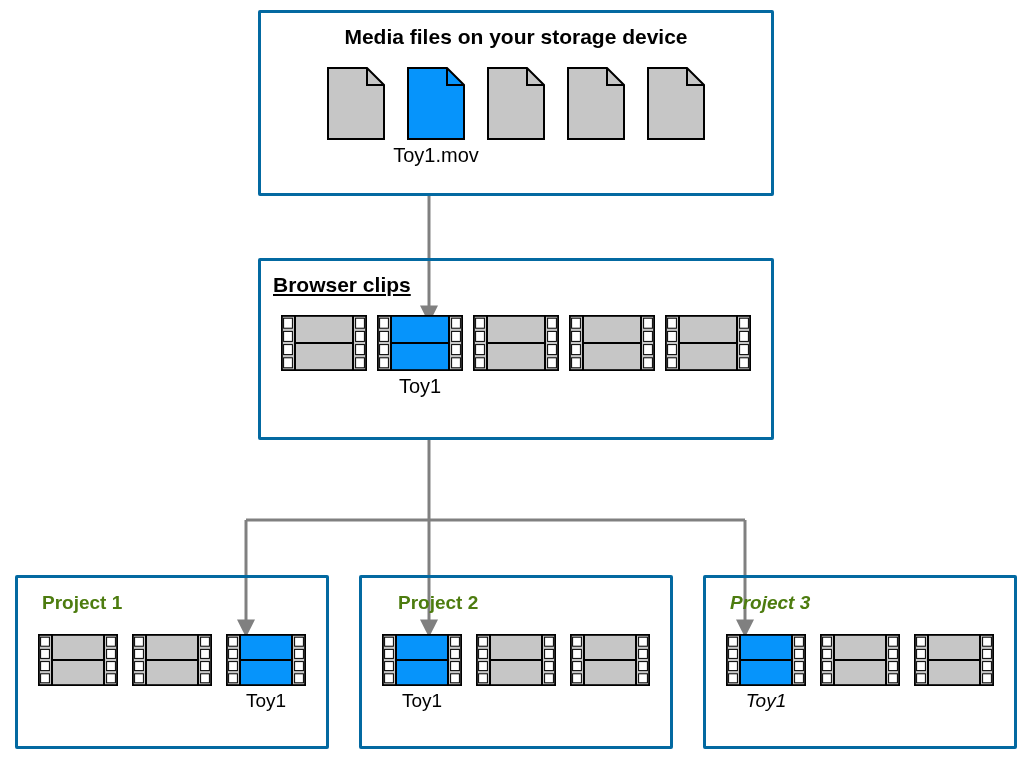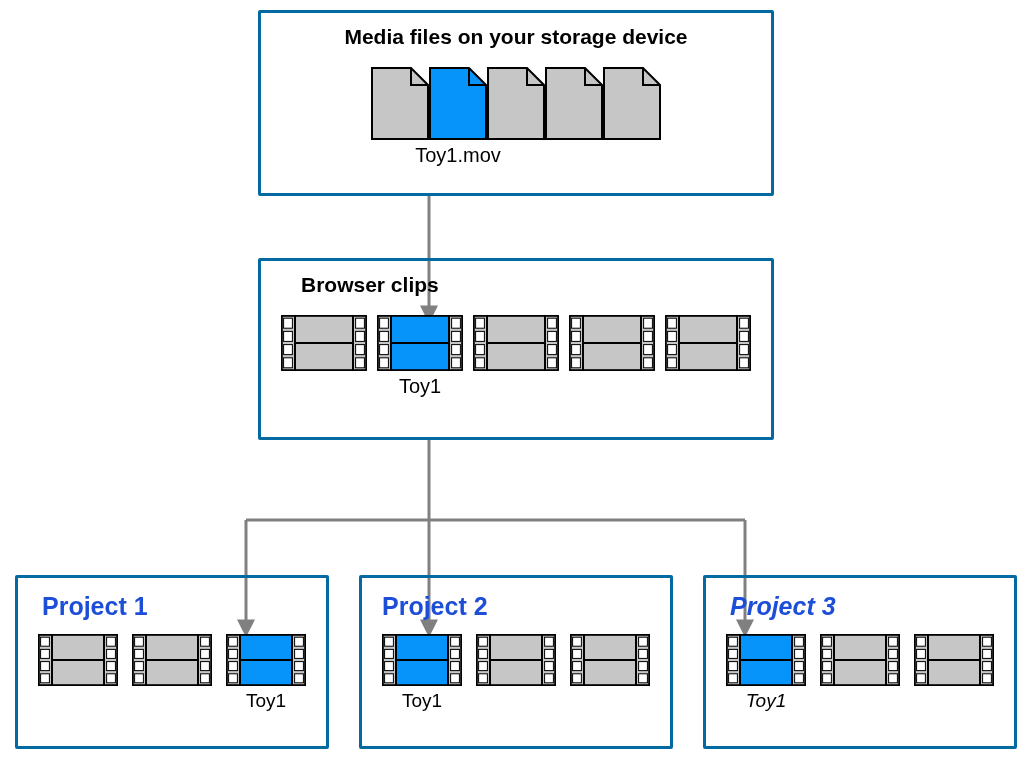--- a/index.html
+++ b/index.html
@@ -29,6 +29,7 @@
   }
   .row {
     display: flex;
+    gap: 22px;
     align-items: flex-end;
   }
 

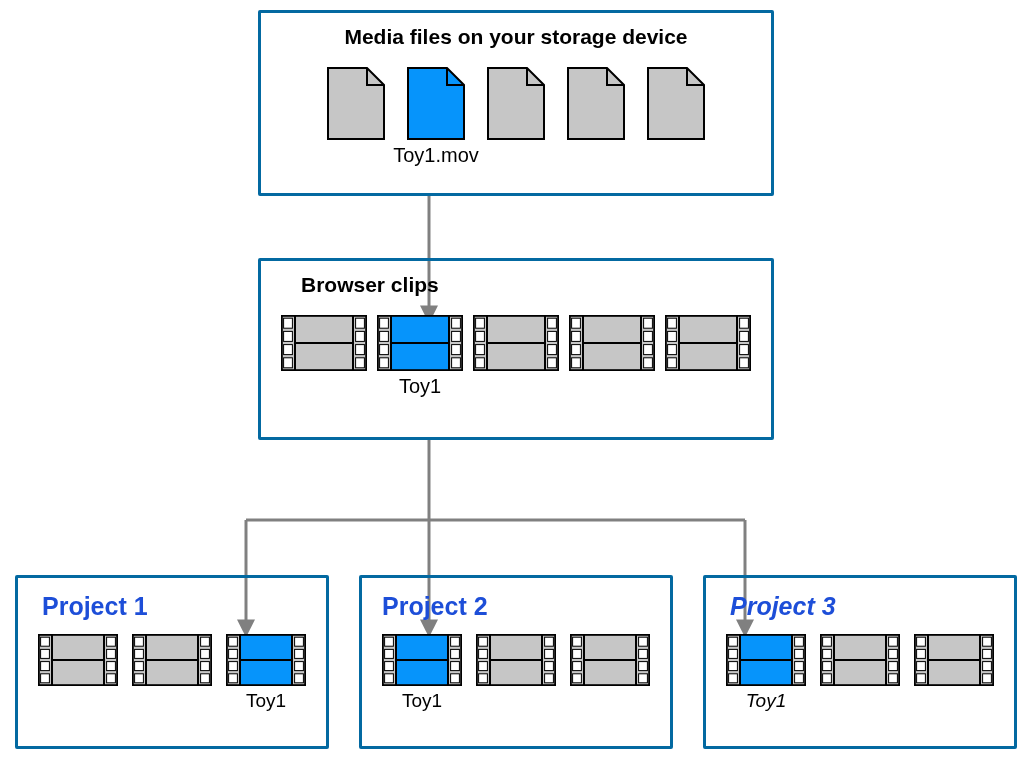--- a/index.html
+++ b/index.html
@@ -137,7 +137,7 @@
   </div>
 
   <div class="box" style="left:258px; top:258px; width:516px; height:182px;">
-    <div class="box-title" style="position:absolute; top:12px; left:40px;">Browser clips</div>
+    <div class="box-title" style="position:absolute; top:12px; left:12px;text-decoration:underline;">Browser clips</div>
     <div id="browser-row" class="row" style="position:absolute; top:54px; left:50%; transform:translateX(-50%);gap:10px;">
         <div class="clip-col">
           <div class="clip">

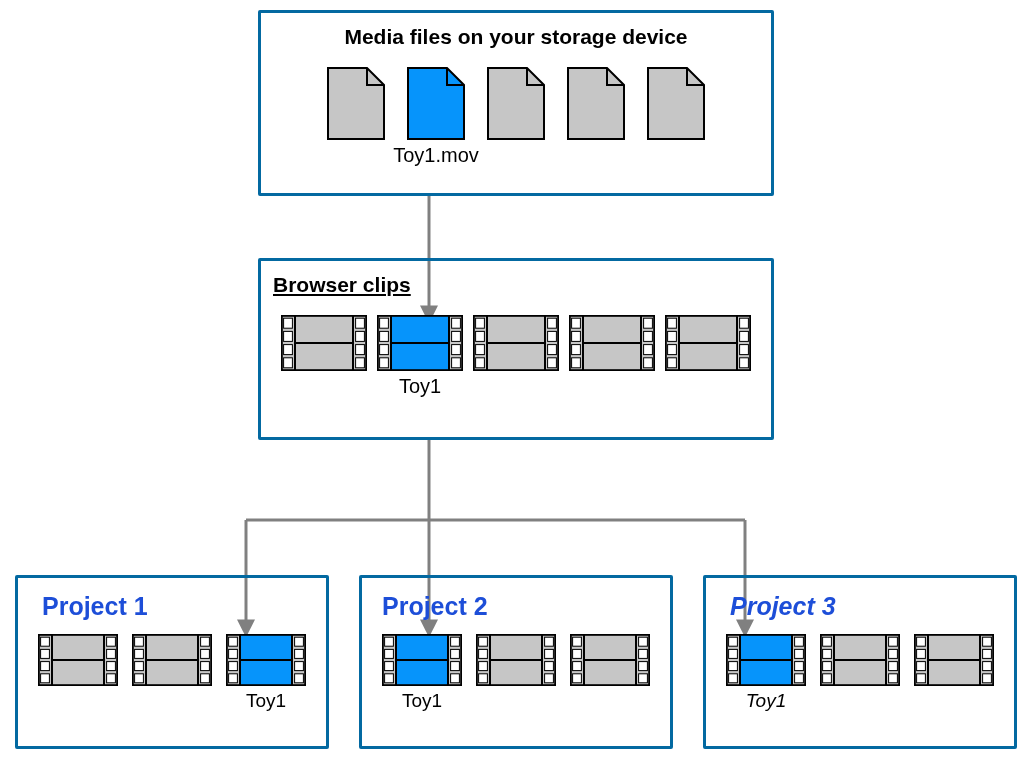--- a/index.html
+++ b/index.html
@@ -55,8 +55,8 @@
 
   .project-title {
     font-weight: 700;
-    font-size: 25px;
-    color: #1d4ed8;
+    font-size: 19px;
+    color: #4d7c0f;
   }
 
 </style>

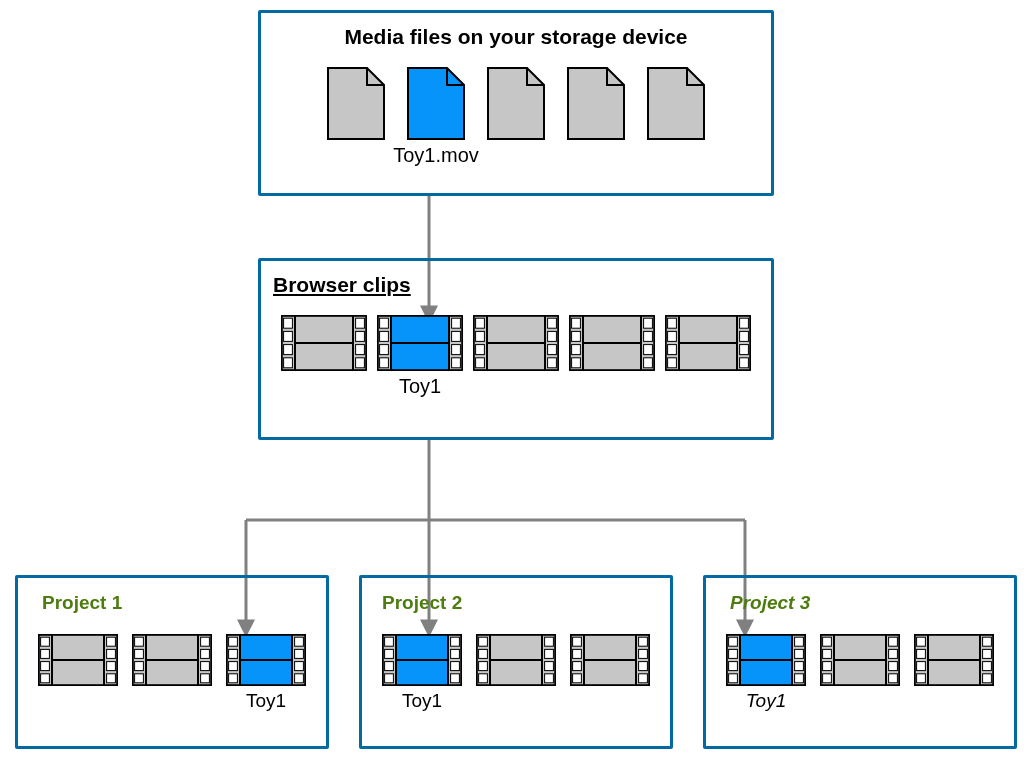--- a/index.html
+++ b/index.html
@@ -333,7 +333,7 @@
         </div>
       </div>
       <div class="box" style="left: 359px; top: 575px; width: 314px; height: 174px;">
-        <div class="project-title" style="position: absolute; top: 14px; left: 20px;">Project 2</div>
+        <div class="project-title" style="position: absolute; top: 14px; left: 36px;">Project 2</div>
         <div class="row" style="position: absolute; top: 56px; left: 50%; transform: translateX(-50%); gap: 14px;">
           <div class="clip-col-small">
             <div class="clip-small">

